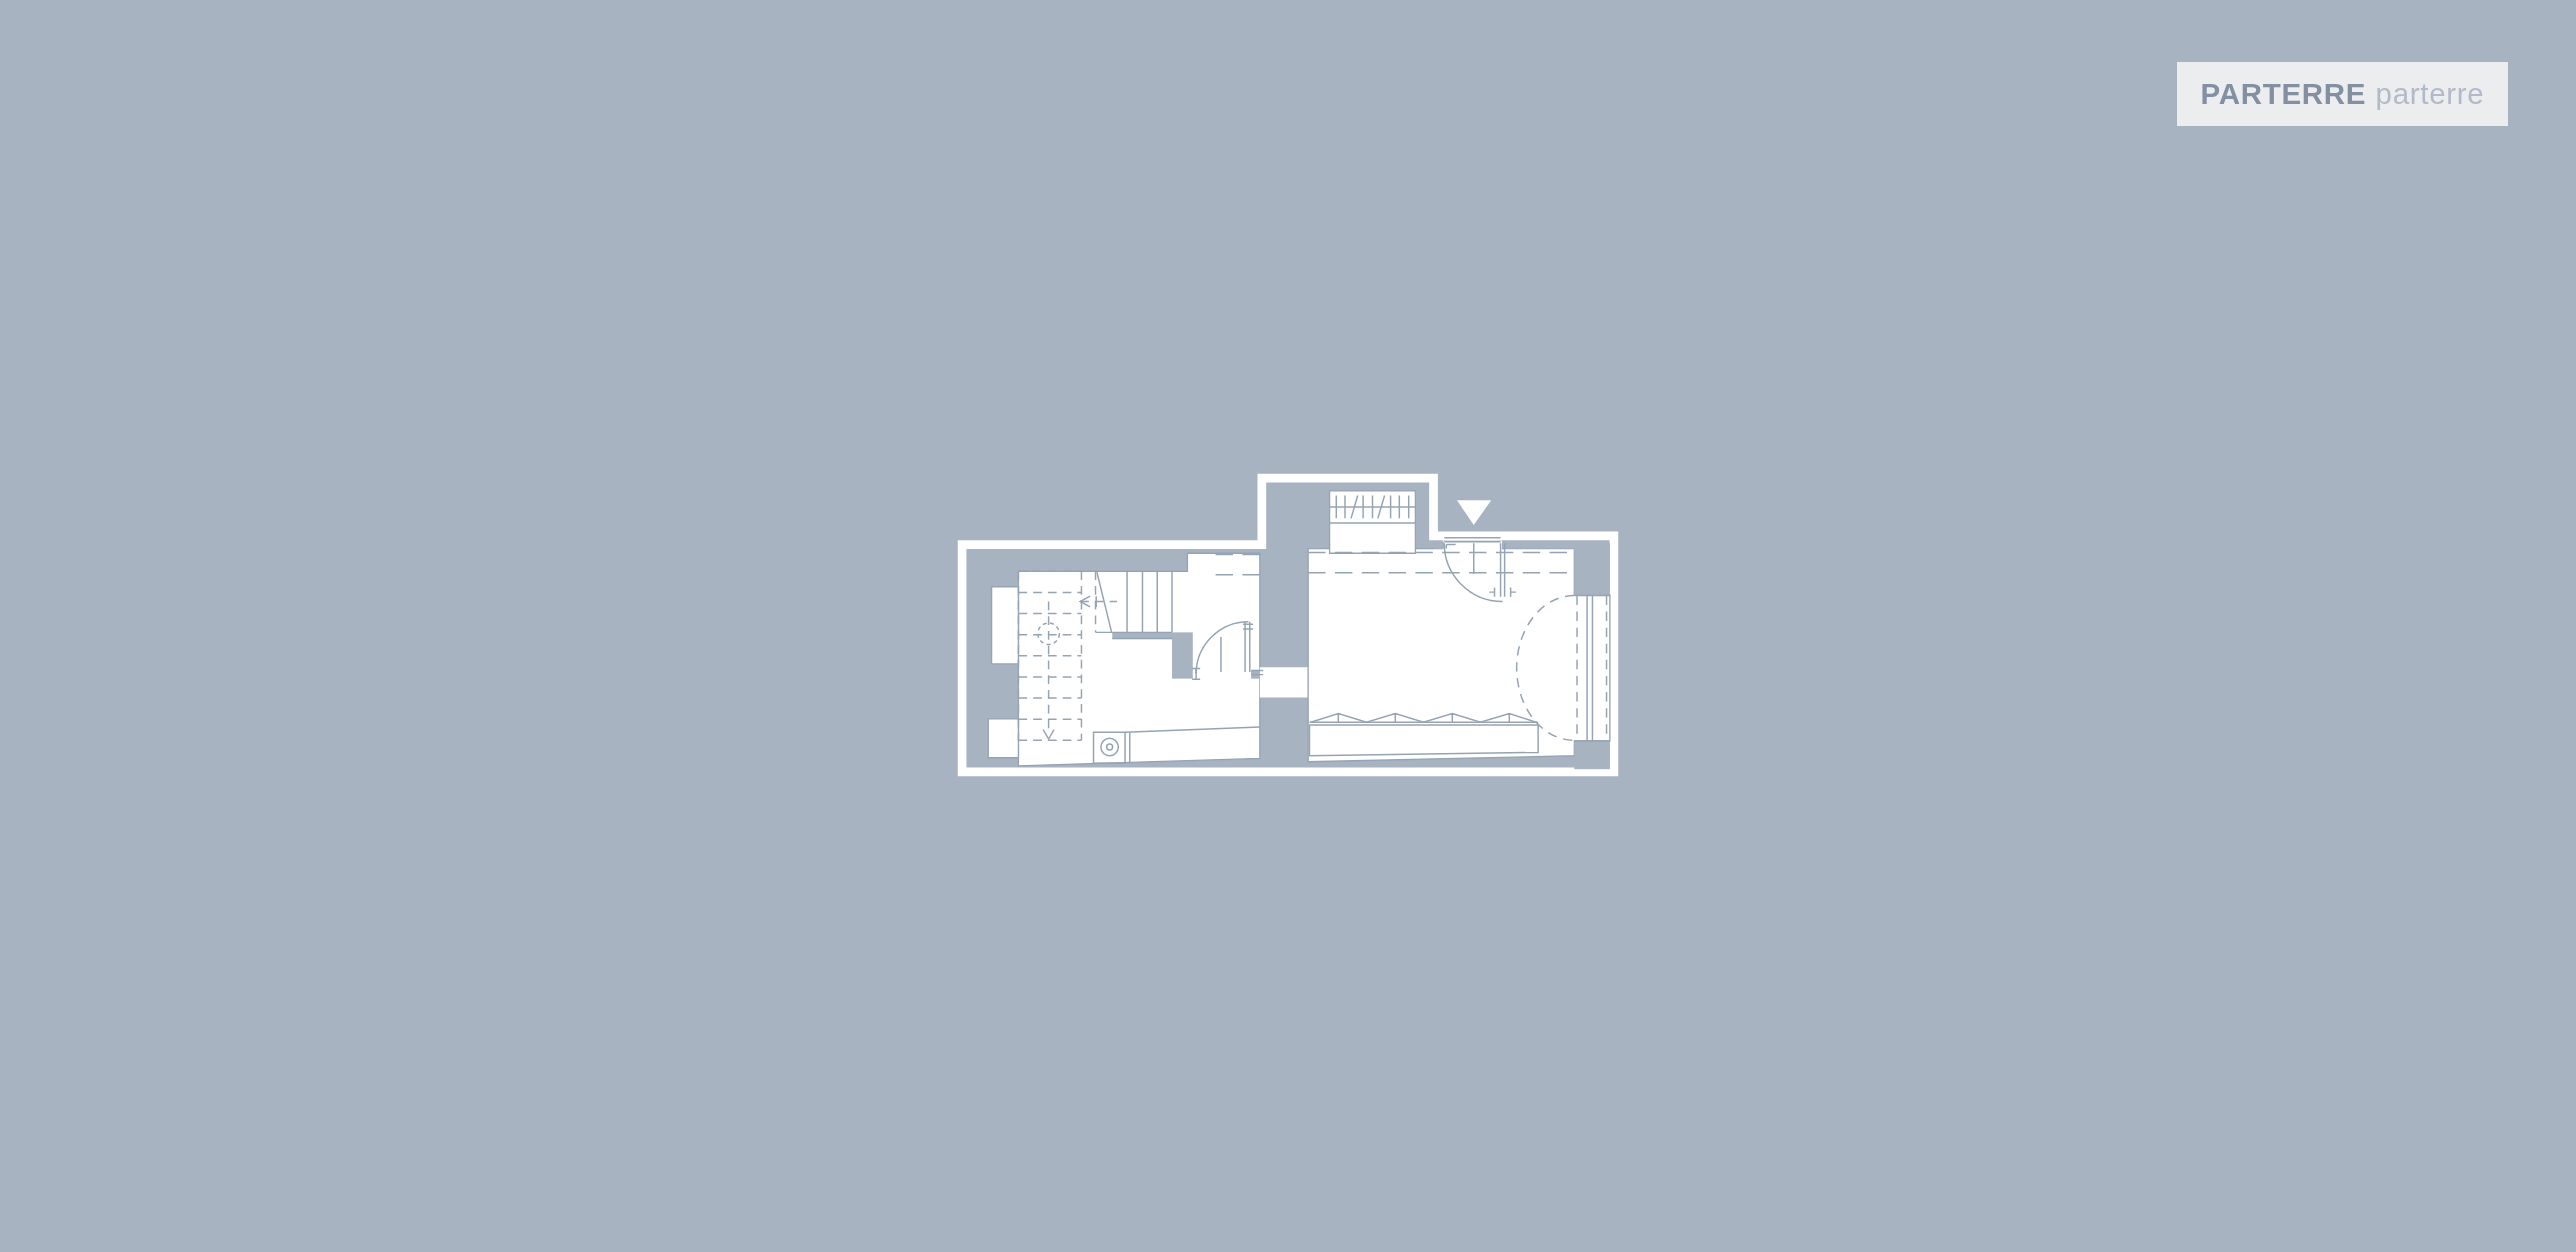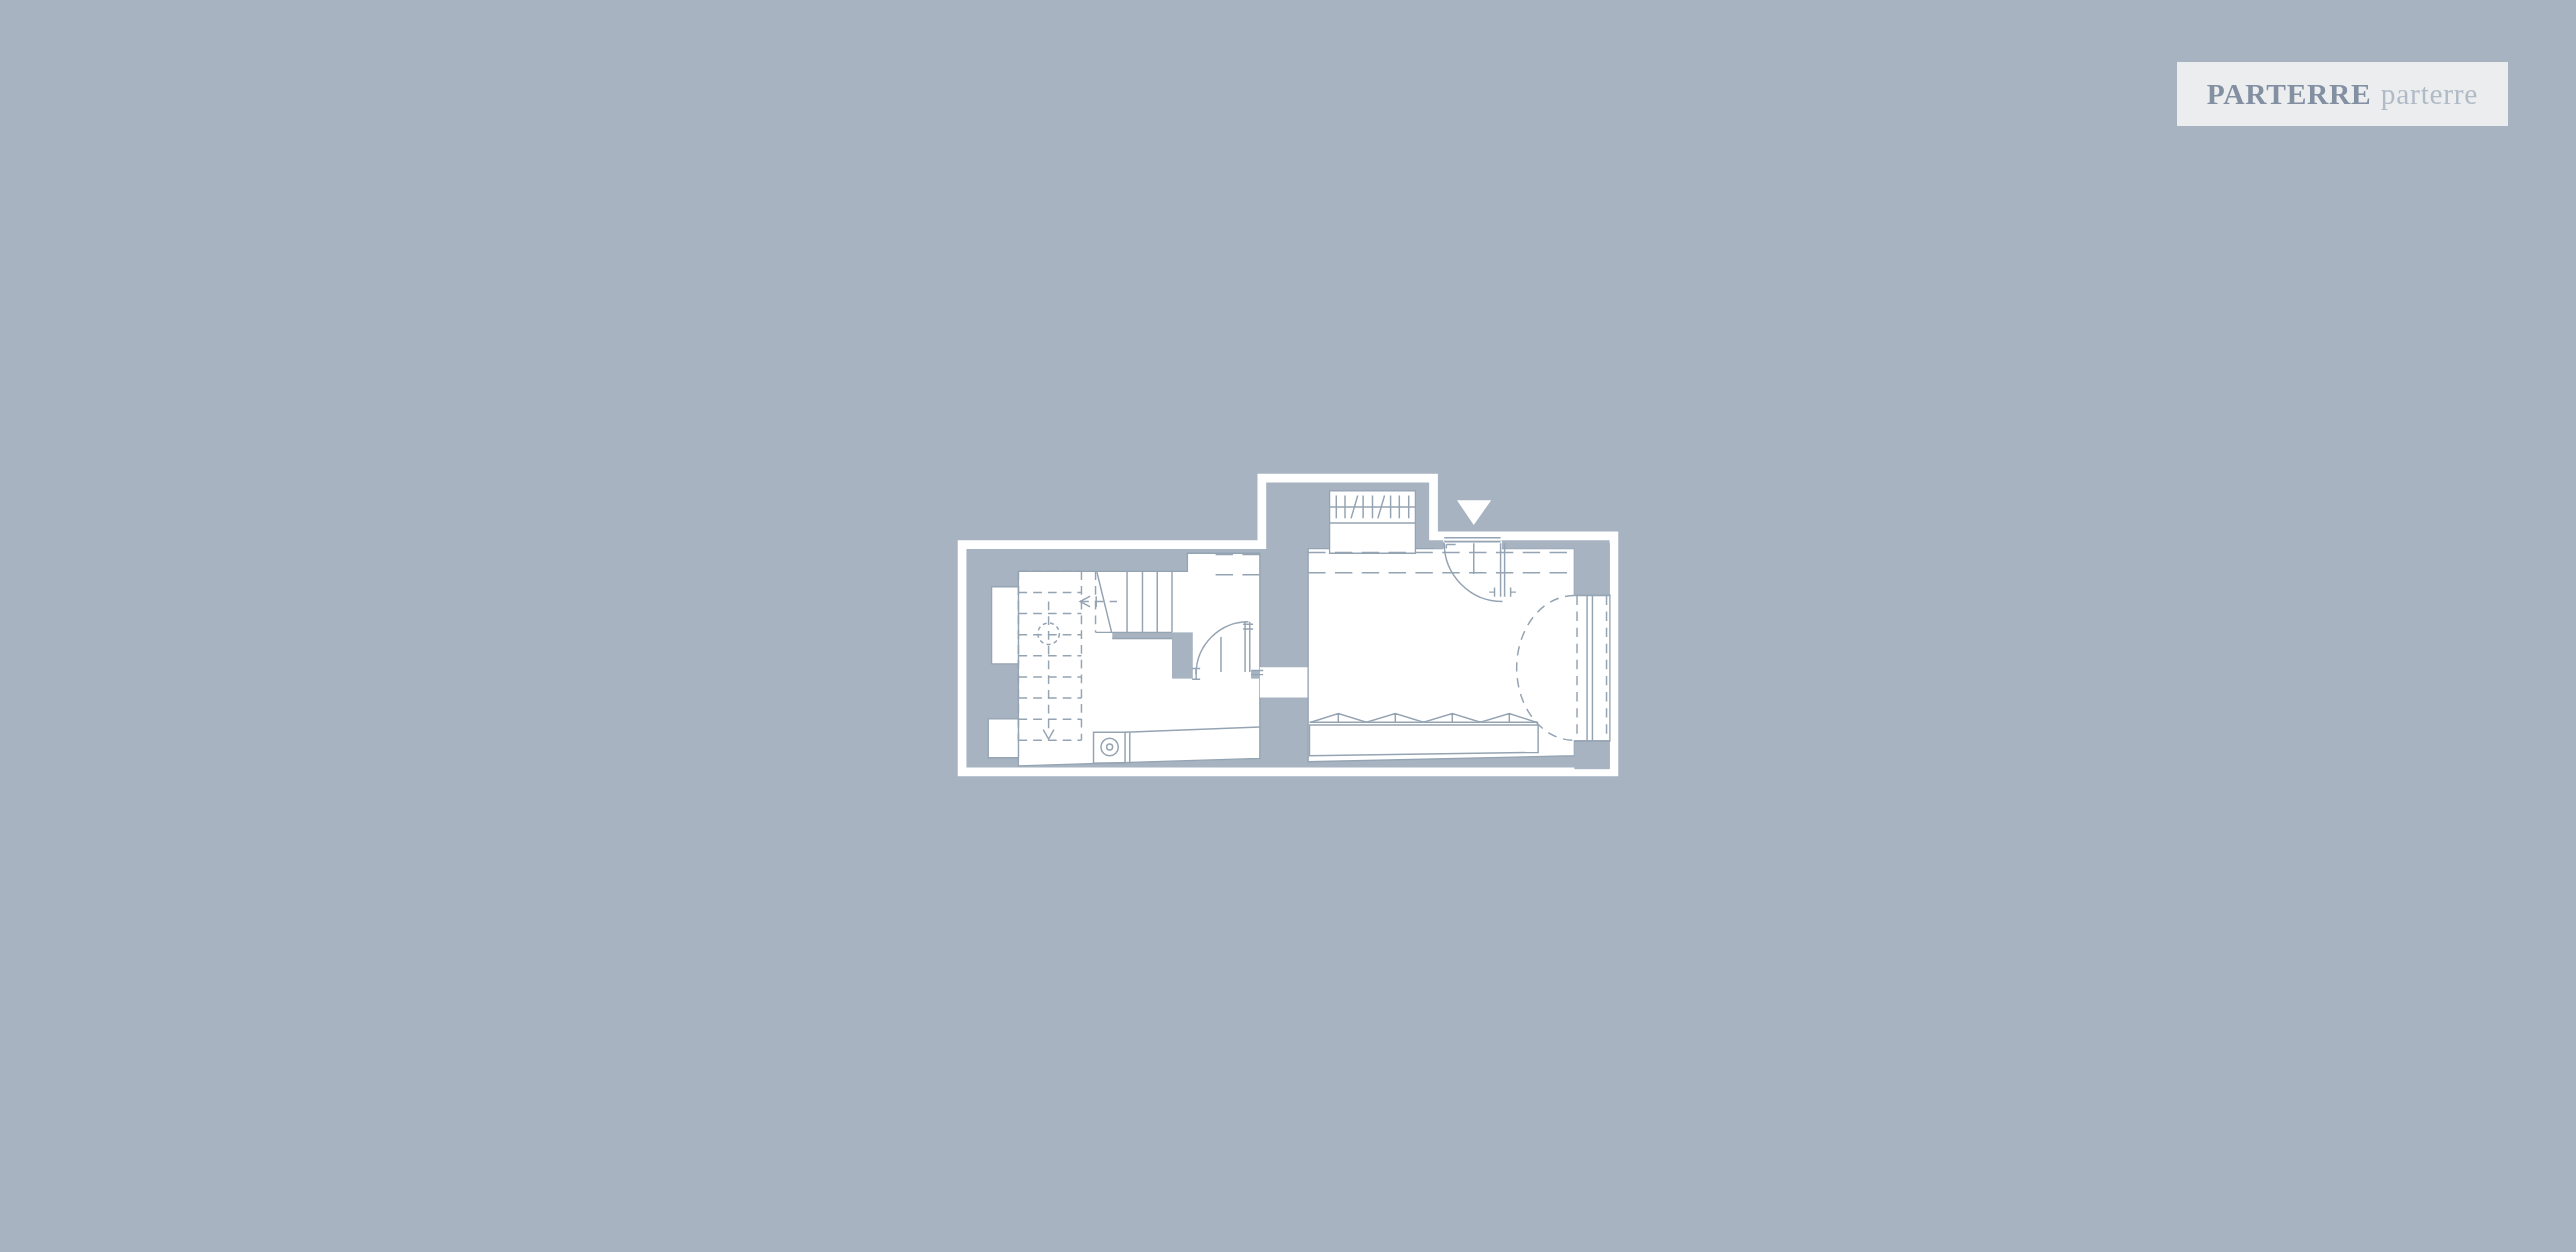--- a/index.html
+++ b/index.html
@@ -32,7 +32,7 @@
     position:absolute;left:2177px;top:62px;width:331px;height:64px;
     background:var(--badge-background);
     display:flex;align-items:center;justify-content:center;gap:9.4px;
-    letter-spacing:0.7px;user-select:none;cursor:pointer;font-family:Liberation Serif, serif;
+    letter-spacing:0.7px;user-select:none;cursor:pointer;
   }
   .badge .t{font-weight:700;font-size:29.5px;color:var(--badge-title-color);}
   .badge .s{font-weight:400;font-size:29.5px;color:var(--badge-subtitle-color);}

